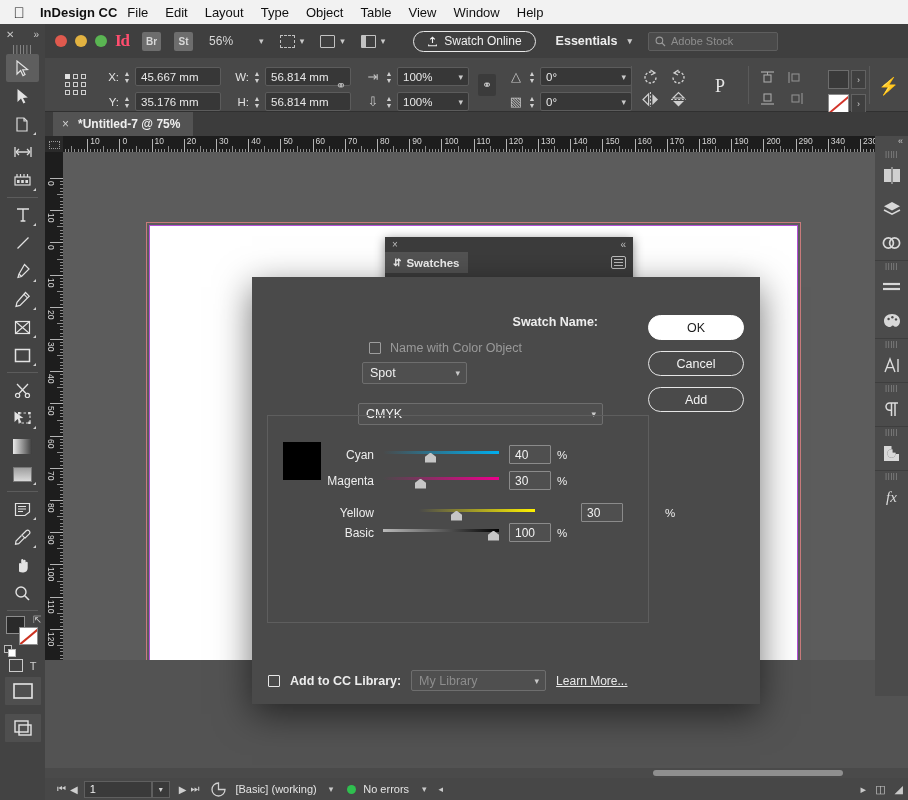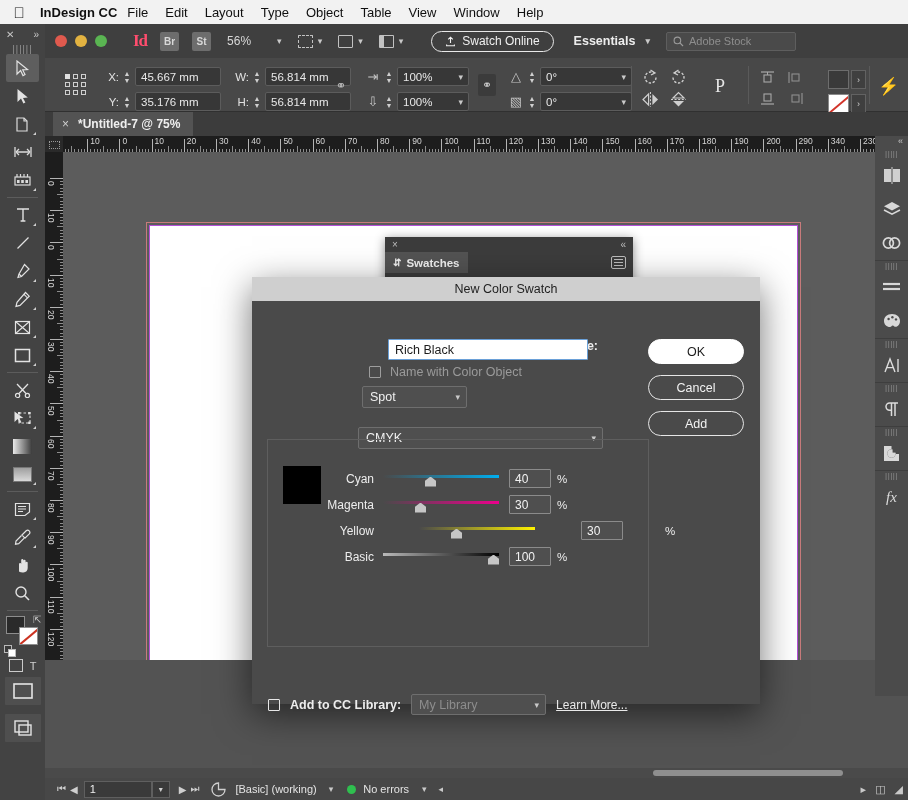--- a/index.html
+++ b/index.html
@@ -48,7 +48,7 @@
   .l-yellow { background: #e3b341; }
   .l-green { background: #5ab552; }
   .id-logo {
-    margin-left: 26px; color: #ff4d6e; font-weight: bold;
+    margin-left: 8px; color: #ff4d6e; font-weight: bold;
     font-size: 17px; font-family: "Liberation Serif", serif; letter-spacing: -1px;
   }
   .mini-app {

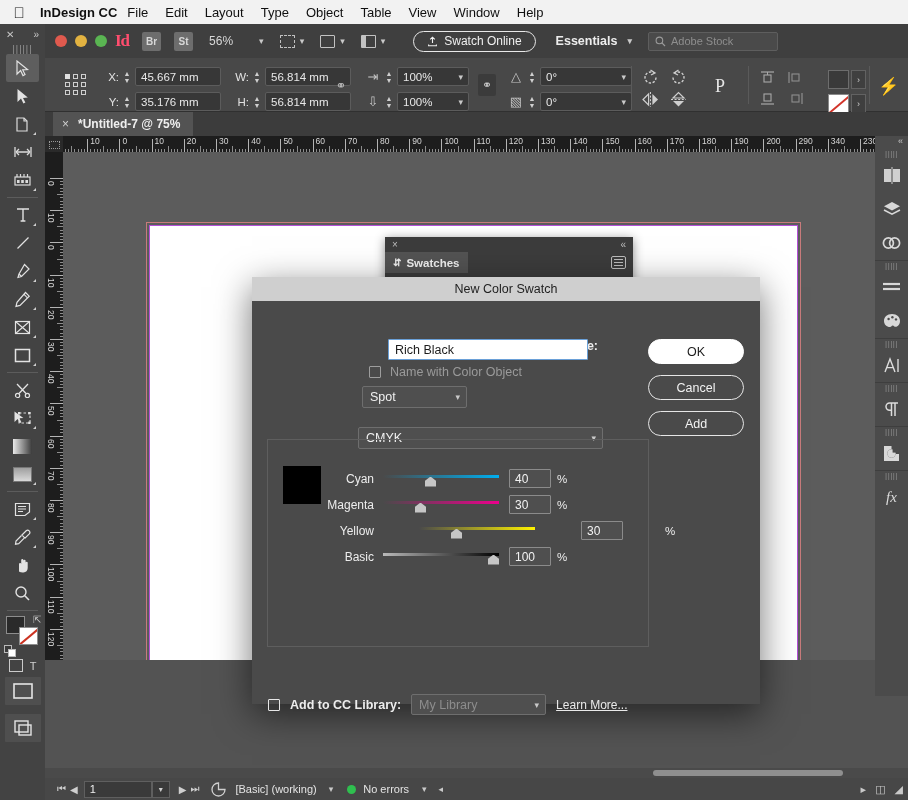--- a/index.html
+++ b/index.html
@@ -1326,7 +1326,6 @@
     </div>
 
     <div class="dialog">
-      <div class="dlg-title">New Color Swatch</div>
       <div class="dlg-body">
 
         <div class="row" style="left:36px;top:38px;width:310px;justify-content:flex-end;">

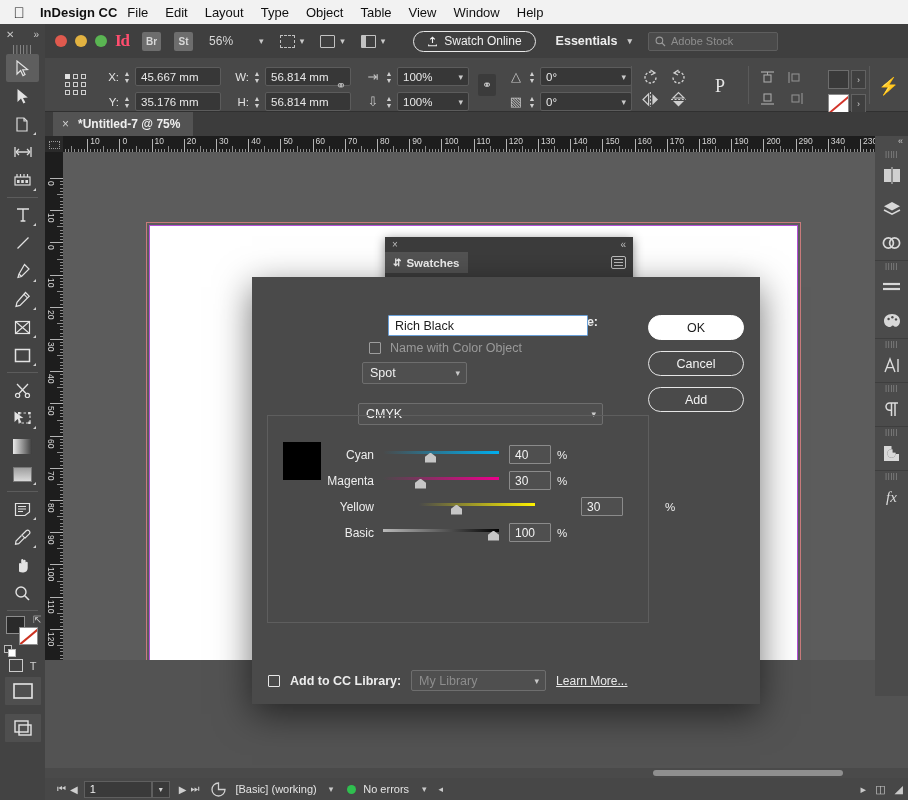--- a/index.html
+++ b/index.html
@@ -1331,9 +1331,6 @@
         <div class="row" style="left:36px;top:38px;width:310px;justify-content:flex-end;">
           <span class="dlabel">Swatch Name:</span>
         </div>
-        <div class="textinput" style="position:absolute;left:136px;top:38px;width:200px;">
-          <span>Rich Black</span>
-        </div>
 
         <div class="row" style="left:117px;top:64px;gap:9px;">
           <span class="chk"></span>

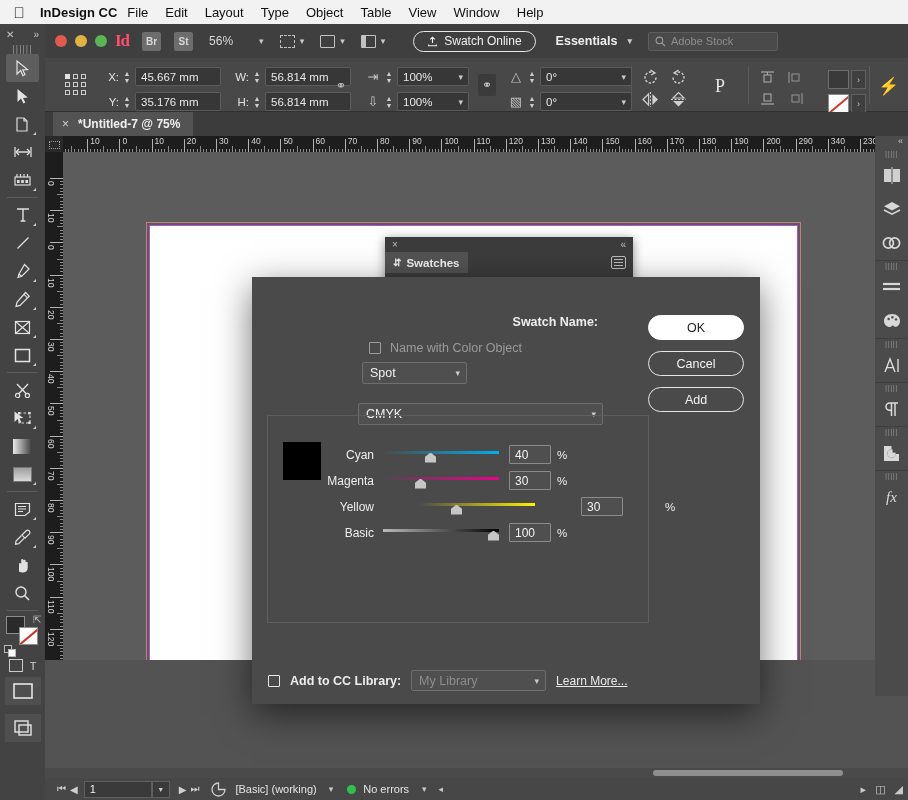--- a/index.html
+++ b/index.html
@@ -1383,7 +1383,7 @@
               <div class="numinput">30</div>
               <span class="pct">%</span>
             </div>
-            <div class="slider-row" style="left: 50px; top: 220px; gap: 36px;">
+            <div class="slider-row" style="left: 50px; top: 226px; gap: 36px;">
               <span class="slider-name">Yellow</span>
               <div class="track">
                 <div class="bar" style="background: linear-gradient(90deg, rgb(74, 74, 74), rgb(255, 242, 0));"></div>

